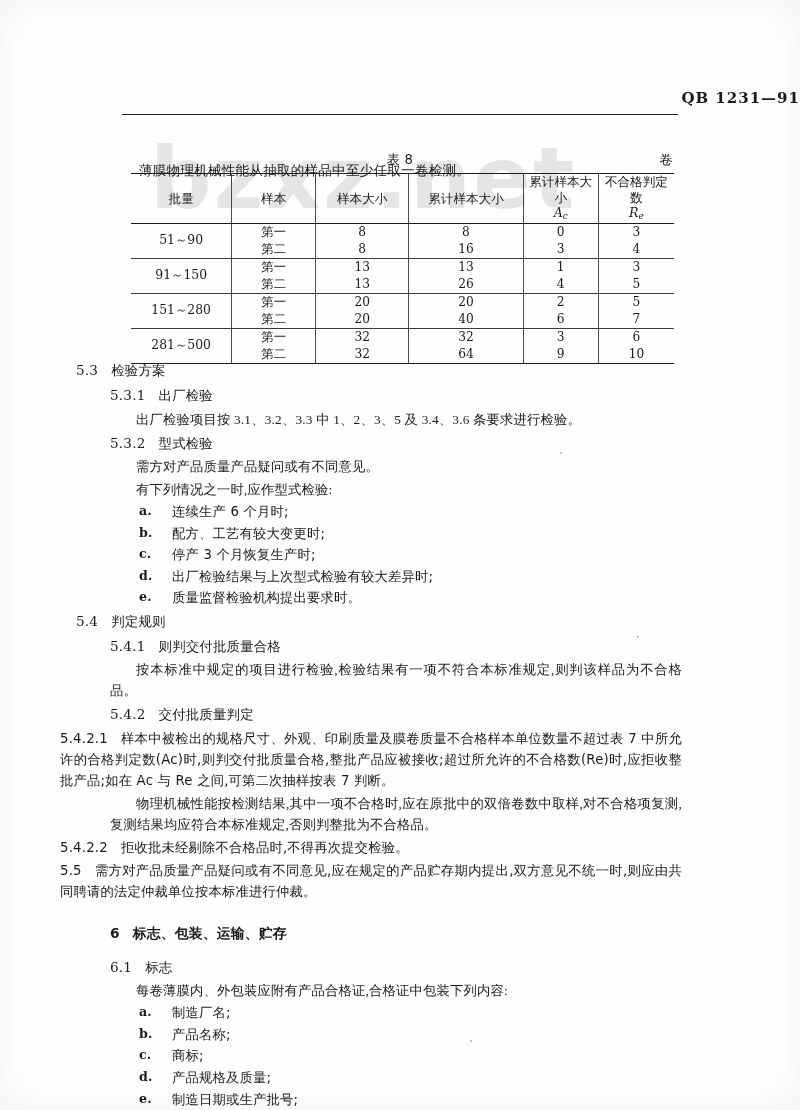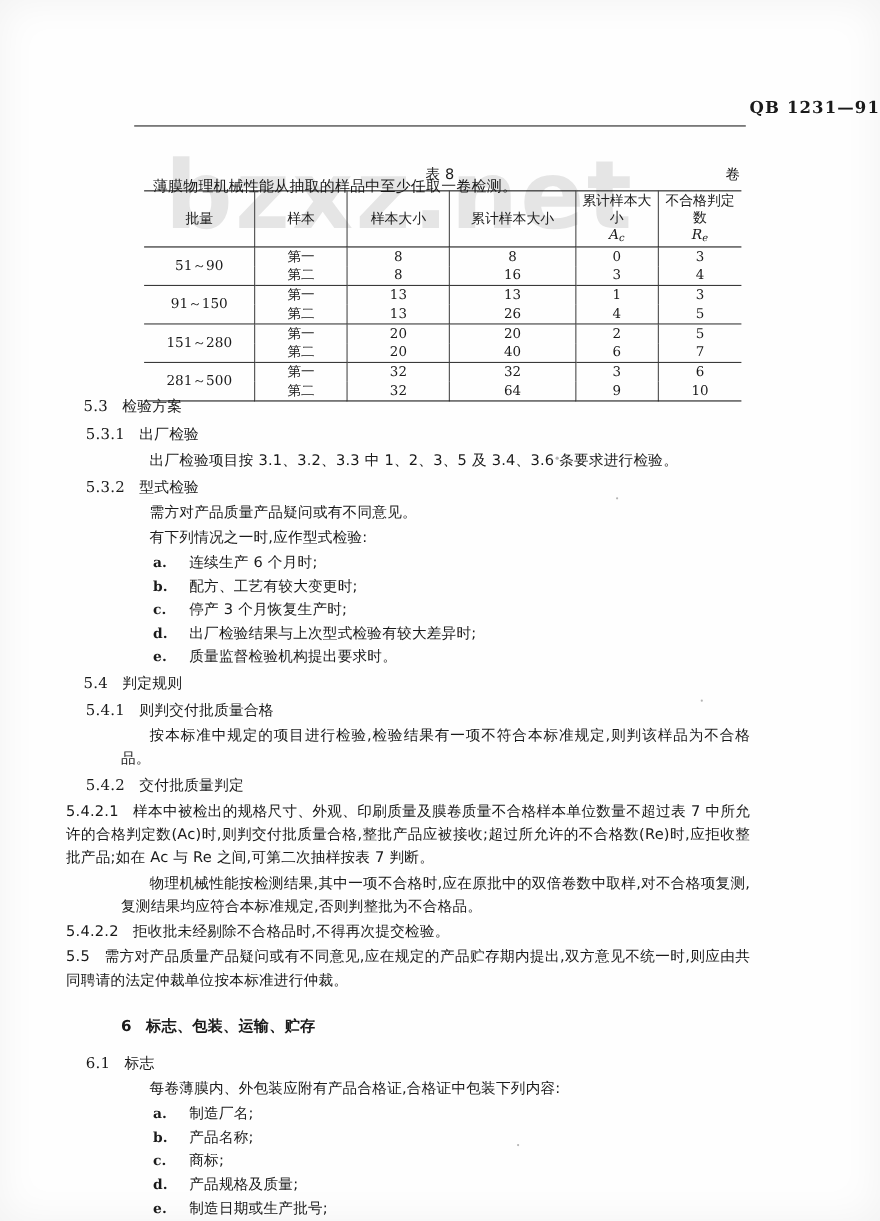--- a/index.html
+++ b/index.html
@@ -163,7 +163,7 @@
     font-weight: normal;
   }
   .h-num.lvl1 { padding-left: 76px; }
-  .h-num.lvl2 { padding-left: 78px; }
+  .h-num.lvl2 { padding-left: 110px; }
   .h-num .numtok {
     font-family: "DejaVu Serif", "Liberation Serif", serif;
     font-size: 13.6px;

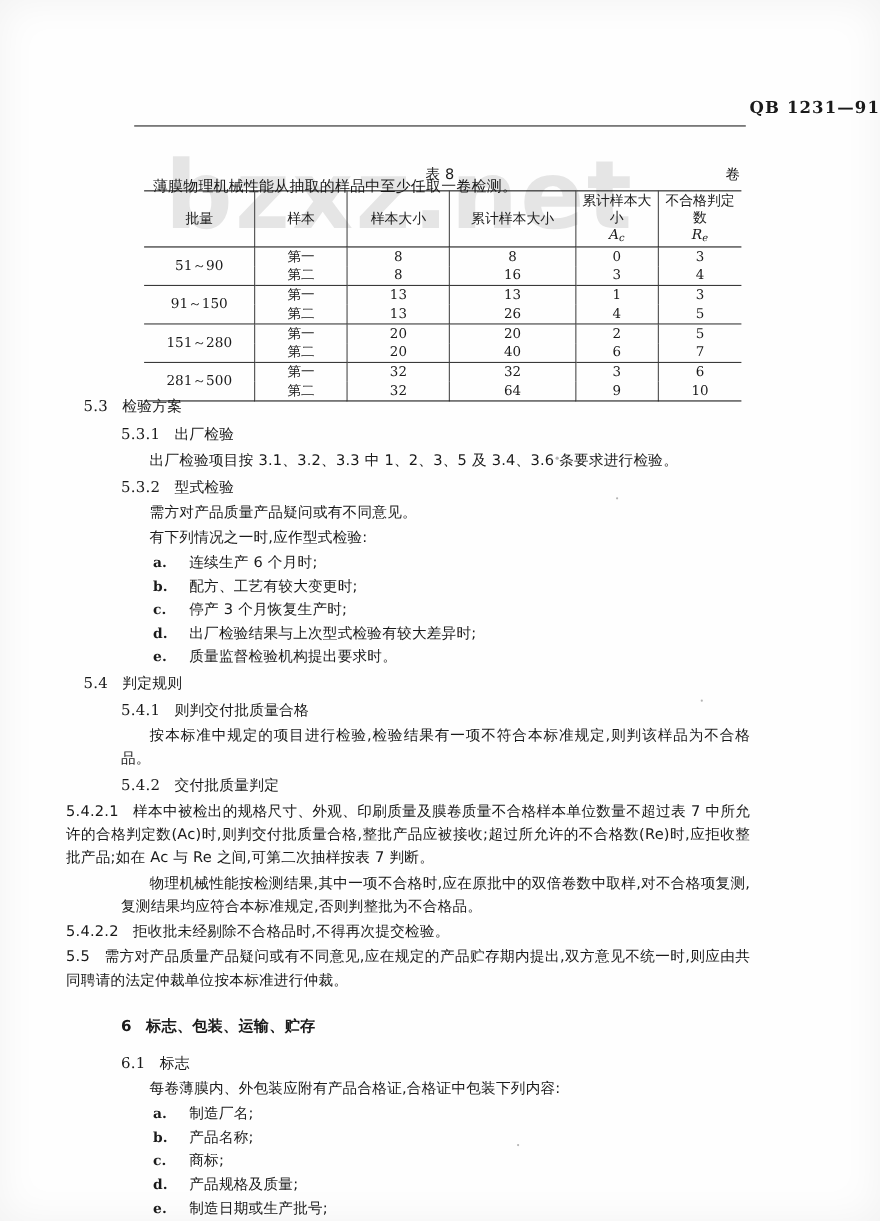--- a/index.html
+++ b/index.html
@@ -178,7 +178,7 @@
     padding-right: 118px;
     text-align: justify;
   }
-  .para.indent { text-indent: 26px; }
+  .para.indent { text-indent: 26px; font-family: Liberation Serif, serif; }
   .para.hang {
     padding-left: 60px;
   }

